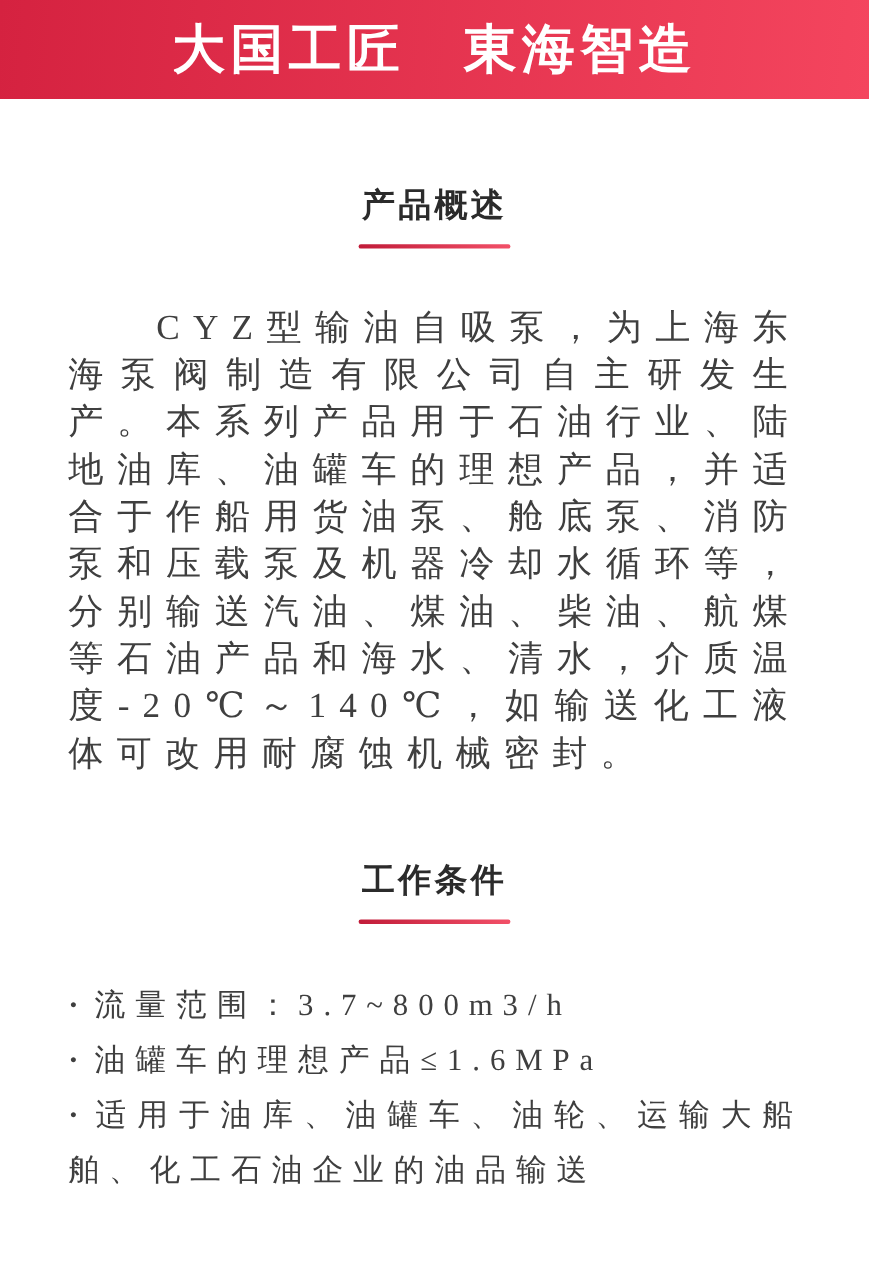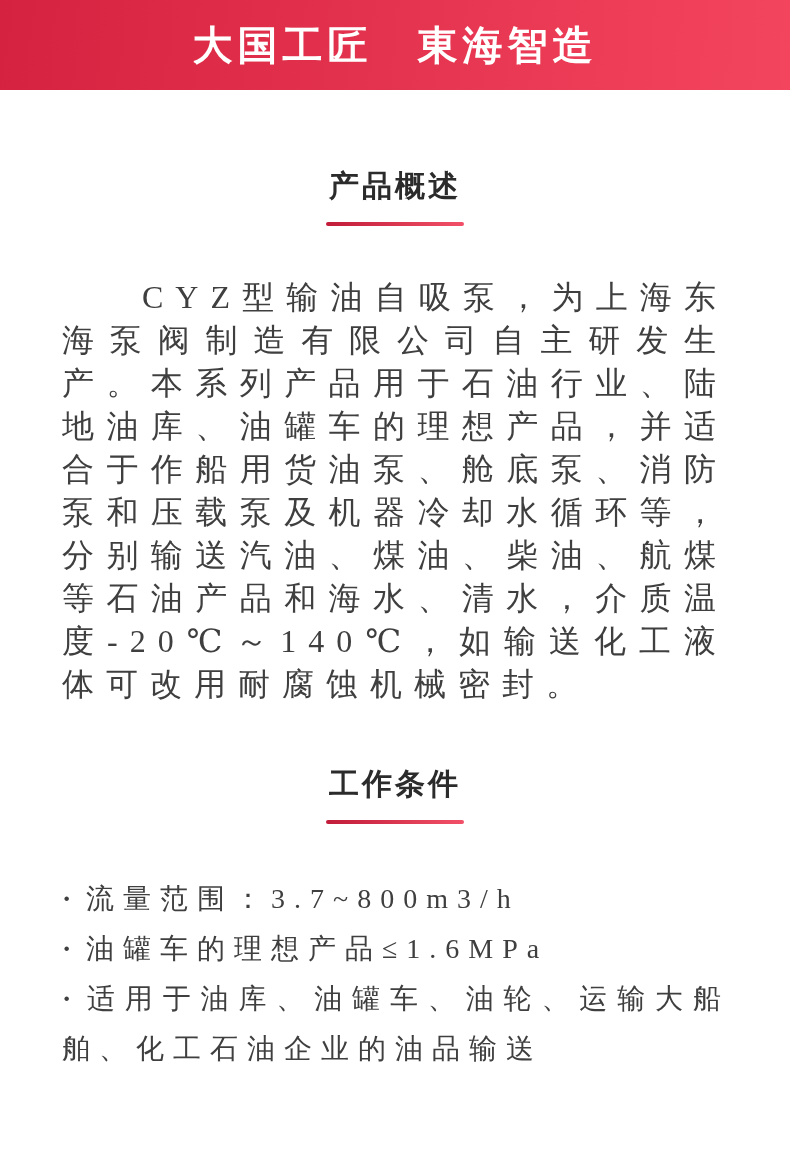--- a/index.html
+++ b/index.html
@@ -27,7 +27,7 @@
   .banner-title {
     color: #ffffff;
     font-family: Liberation Mono, monospace;
-    font-size: 40px;
+    font-size: 48px;
     font-weight: 700;
     letter-spacing: 5px;
     white-space: pre;

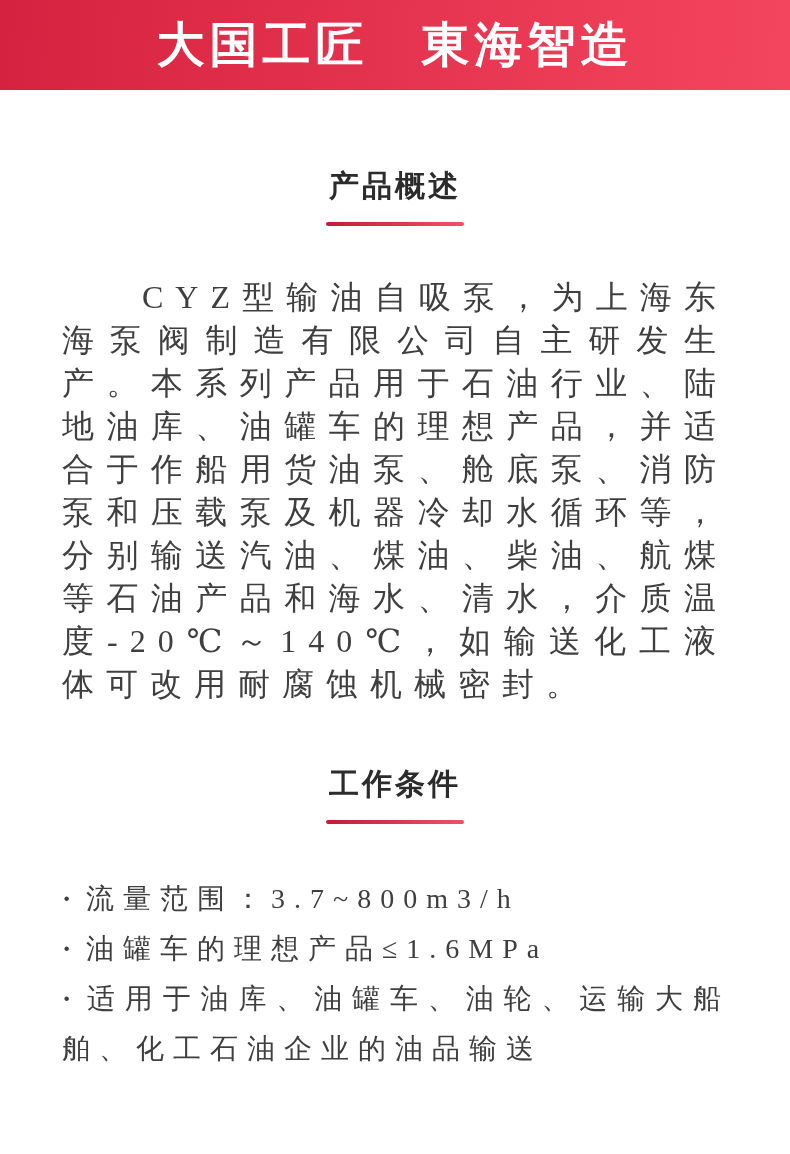--- a/index.html
+++ b/index.html
@@ -34,7 +34,7 @@
   }
   
   .section-head { margin-top: 76px; }
-  .section-head.second { margin-top: 58px; }
+  .section-head.second { margin-top: 74px; }
   .section-title {
     text-align: center;
     font-family: "Liberation Sans", "DejaVu Sans", sans-serif;

